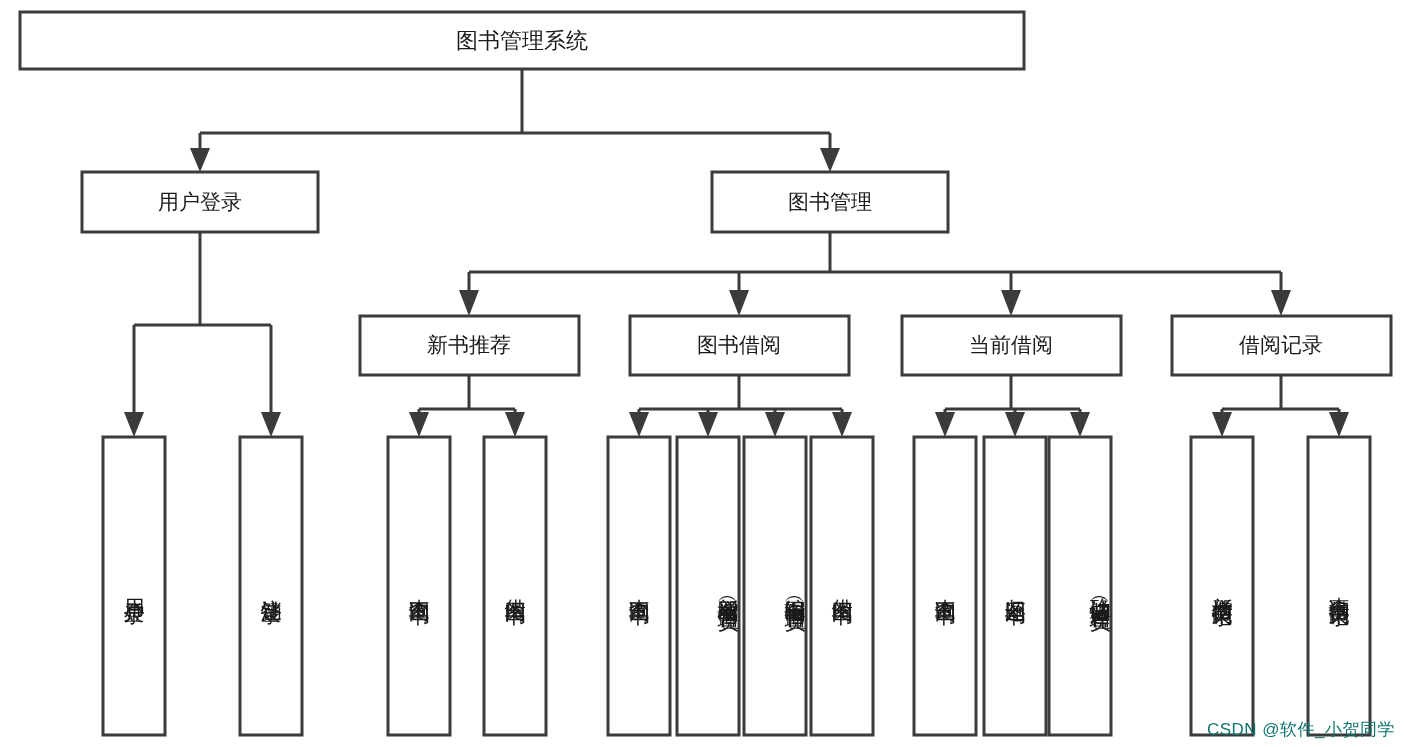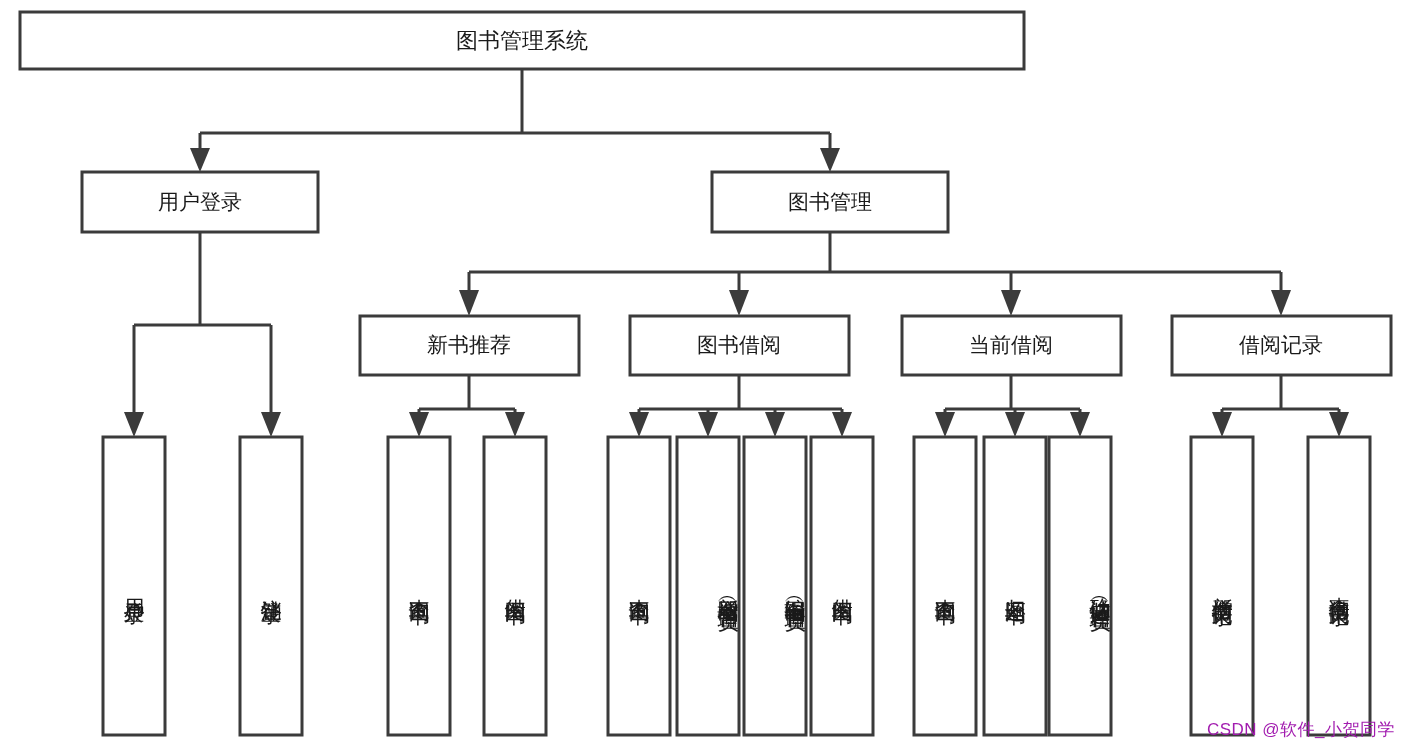--- a/index.html
+++ b/index.html
@@ -75,7 +75,7 @@
     bottom: 6px;
     font-family: "Liberation Sans", "DejaVu Sans", sans-serif;
     font-size: 17px;
-    color: #a21caf;
+    color: #0f766e;
     letter-spacing: 0.5px;
     white-space: nowrap;
     text-align: right;

